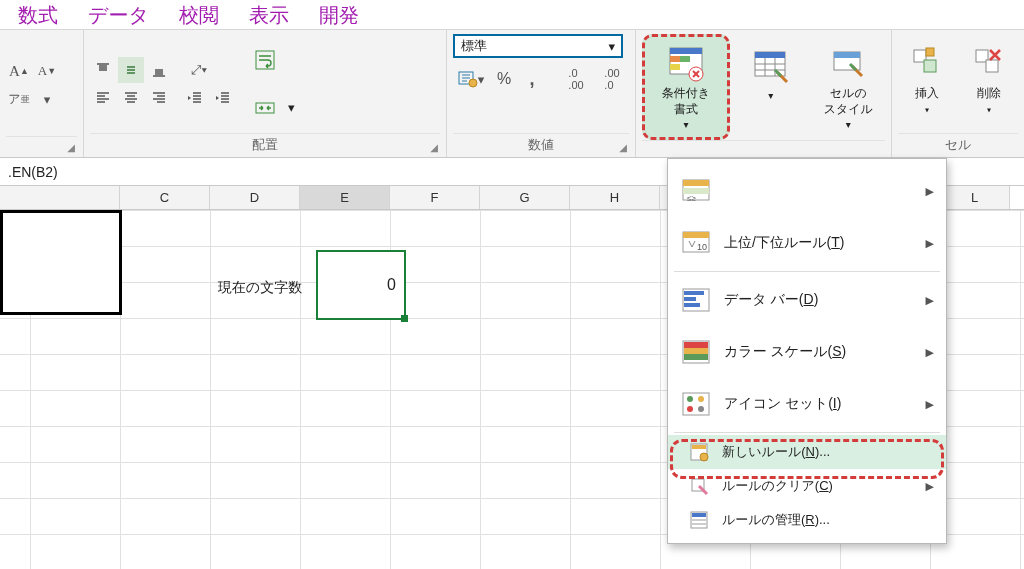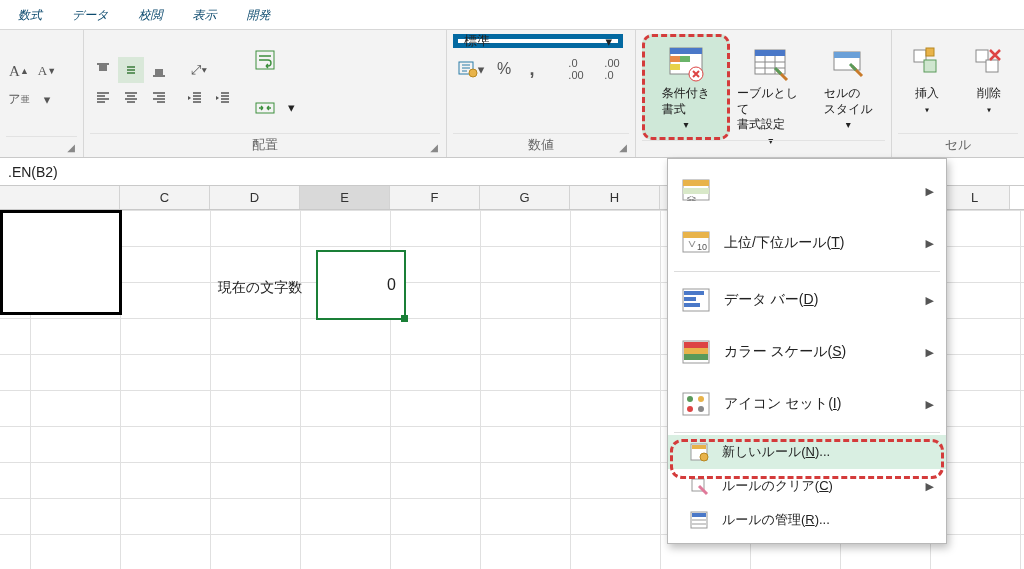--- a/index.html
+++ b/index.html
@@ -24,7 +24,7 @@
     height: 30px;
     align-items: center;
   }
-  .tabstrip .tab { font-size: 12px; color: #0c4a6e; cursor: pointer; font-style: italic; }
+  .tabstrip .tab { font-size: 20px; color: #a21caf; cursor: pointer; }
 
   
   .ribbon {

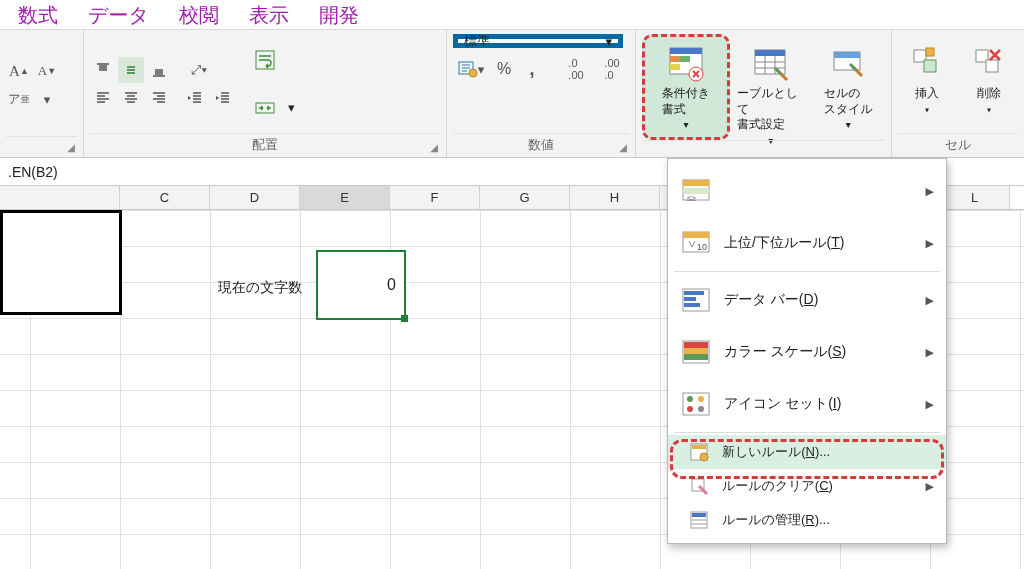--- a/index.html
+++ b/index.html
@@ -79,8 +79,8 @@
 
   
   .numfmt .sel {
-    background:#fff; border:5px solid #0369a1;
-    height:14px; width:170px;
+    background:#fff; border:2px solid #0369a1;
+    height:24px; width:170px;
     display:flex; align-items:center; padding:0 6px;
     justify-content:space-between;
   }

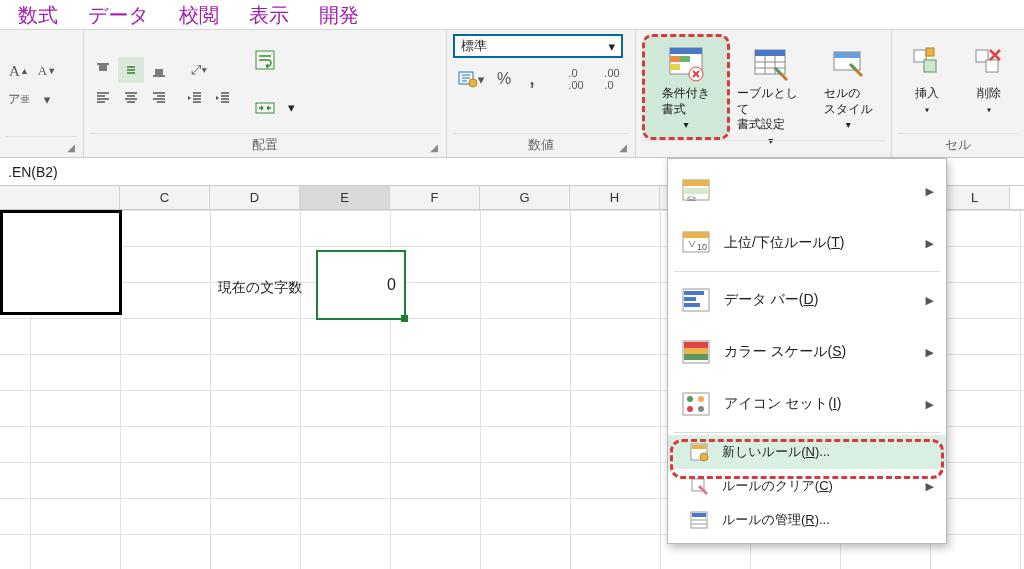--- a/index.html
+++ b/index.html
@@ -92,7 +92,7 @@
     border:1px solid transparent;
   }
   .bigbtn .bicon { width:44px; height:44px; display:flex;align-items:center;justify-content:center;}
-  .bigbtn .blabel { font-size:12px; line-height:1.3;}
+  .bigbtn .blabel { font-size:12px; text-align:center; line-height:1.3;}
 
   
   .cf-highlight {

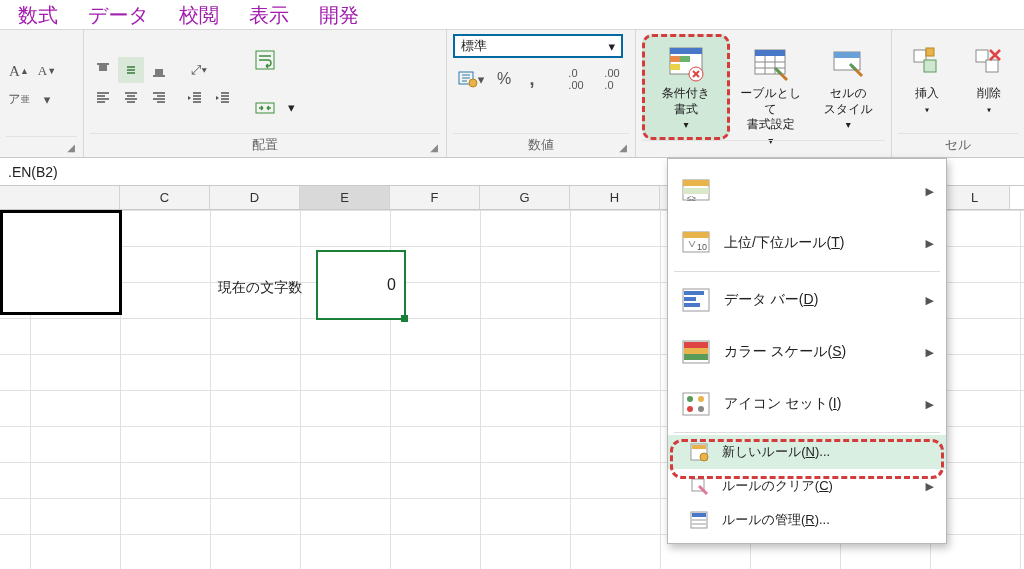--- a/index.html
+++ b/index.html
@@ -364,8 +364,6 @@
             <path d="M24 24l6 6" stroke="#5a9a5a" stroke-width="3"></path>
           </svg>
         </span>
-        <span class="blabel" style="white-space:pre-line;">ーブルとして
-書式設定</span>
         <span style="font-size:10px;">▾</span>
       </div>
       <div class="bigbtn">

